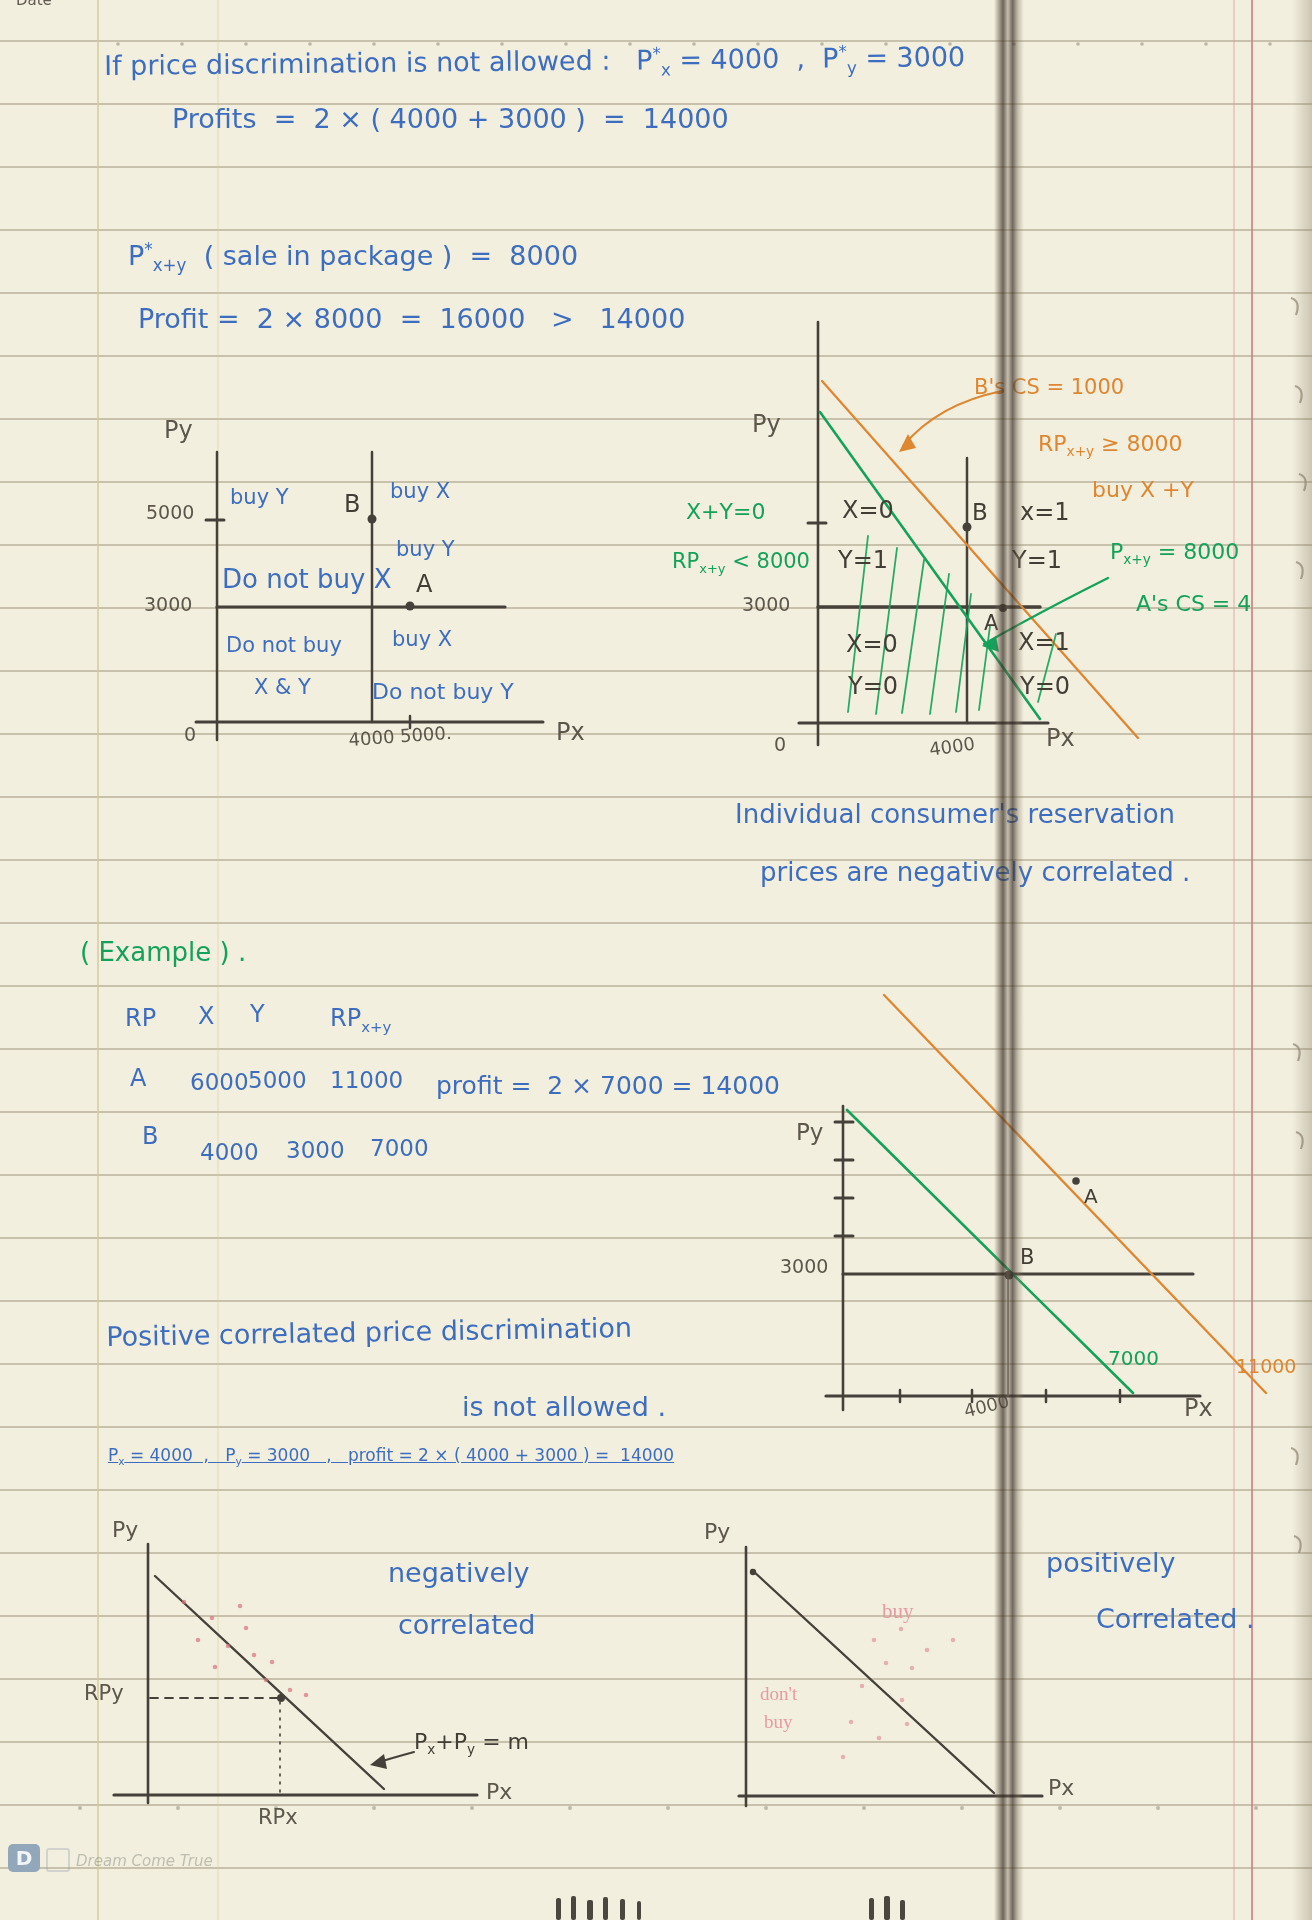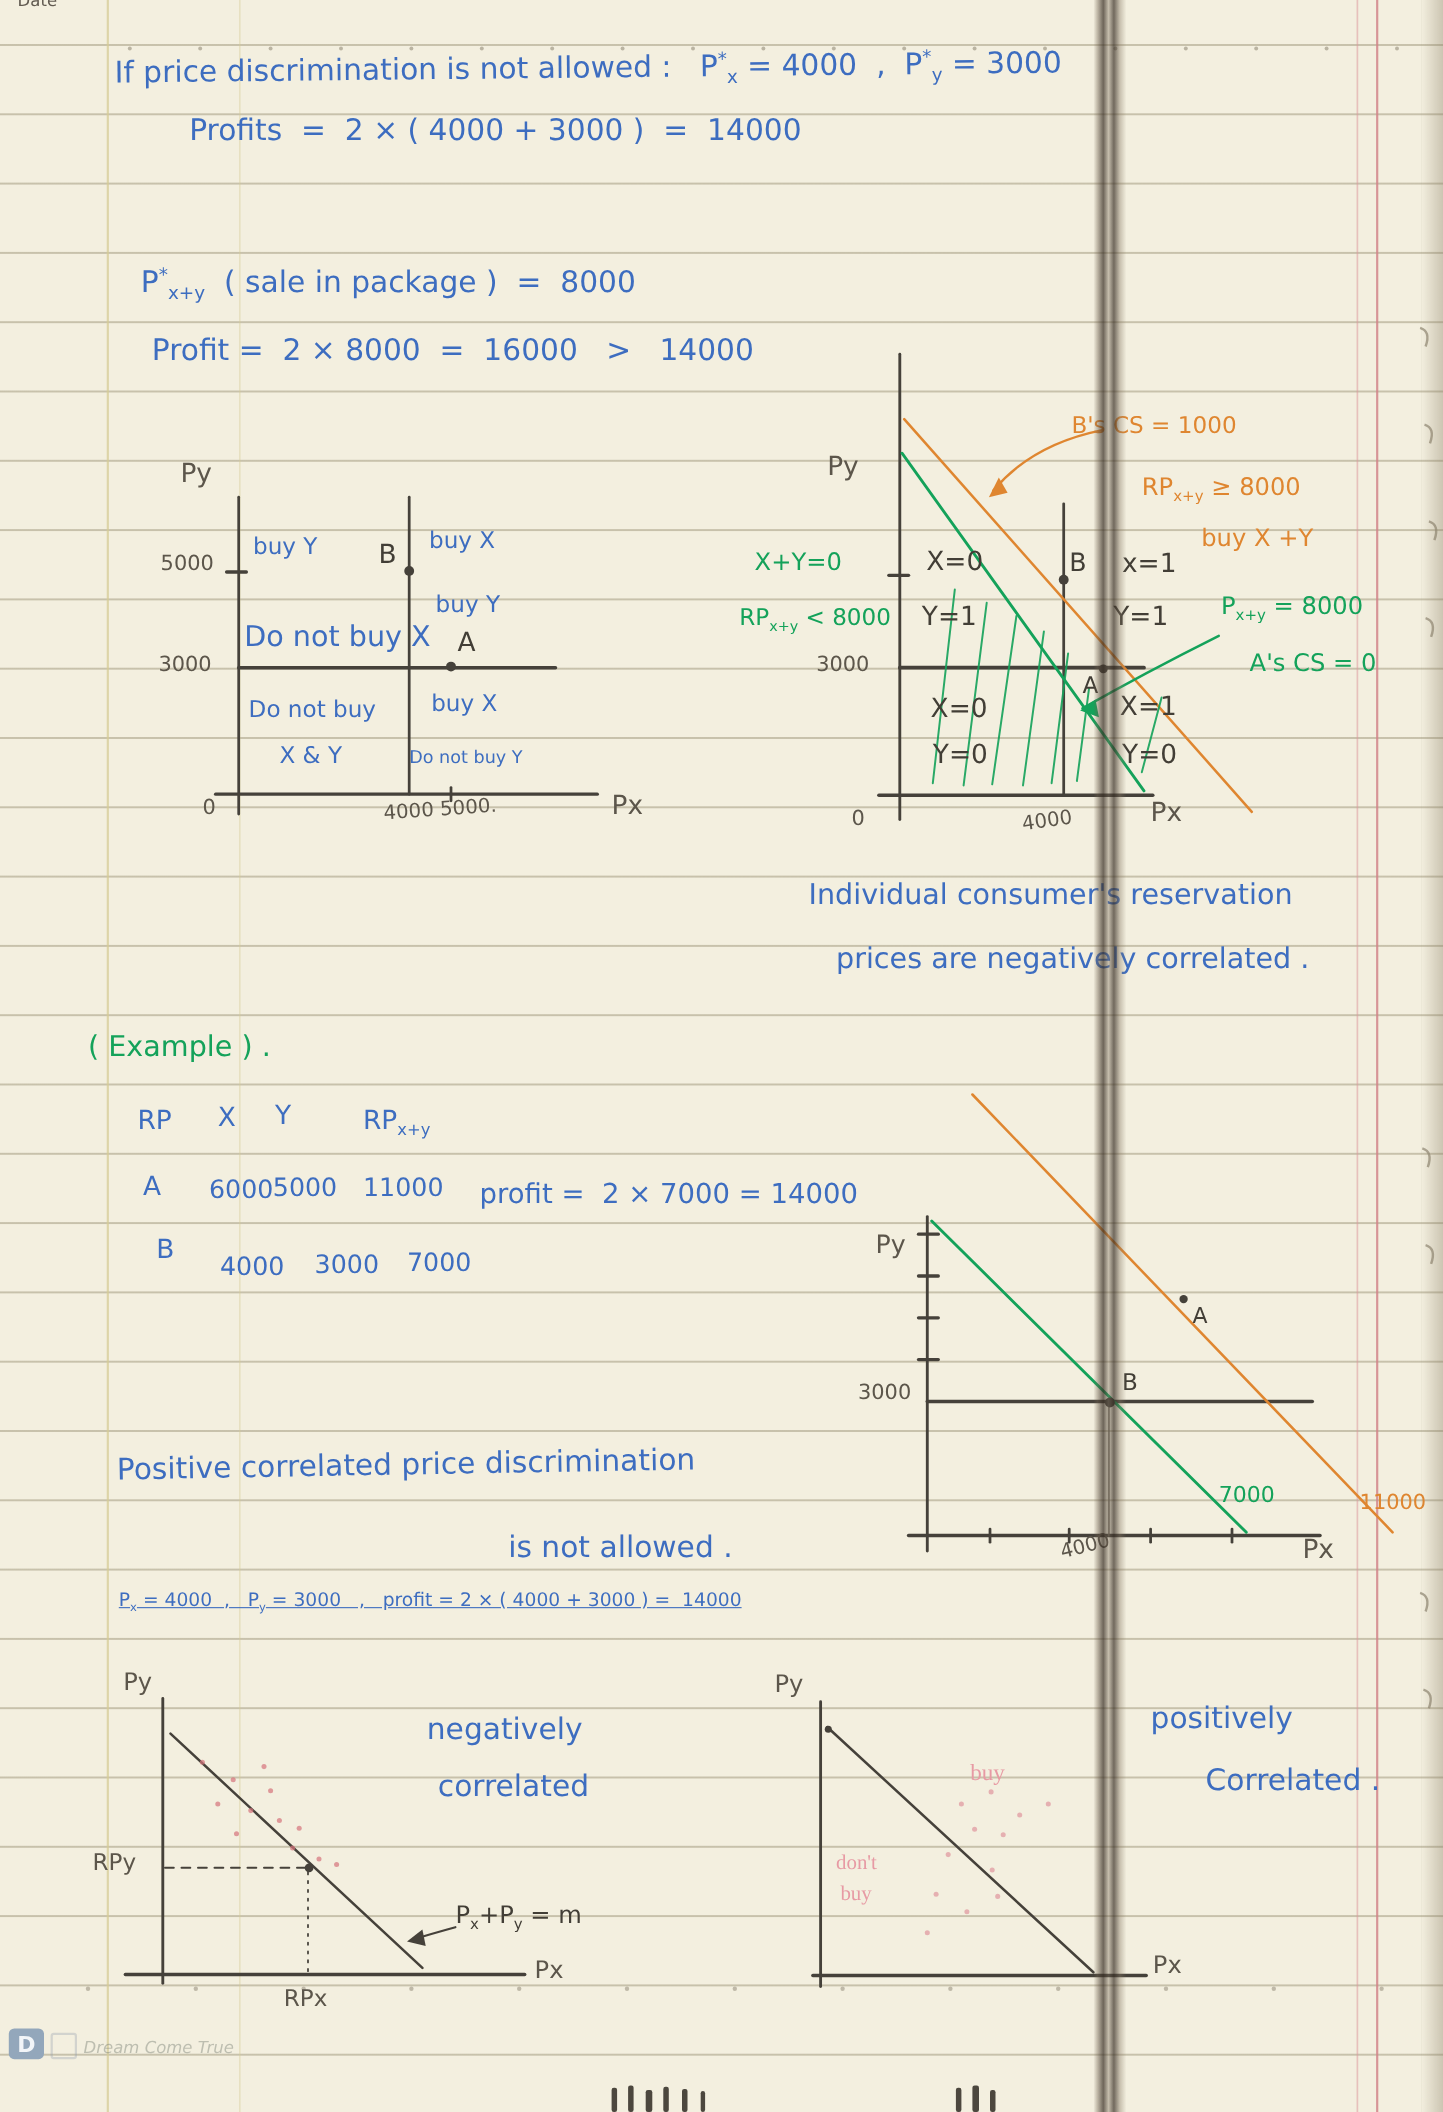--- a/index.html
+++ b/index.html
@@ -265,7 +265,7 @@
   <div class="lbl txt ink-orange" style="left:1038px;top:432px;font-size:22px;">RP<sub>x+y</sub> ≥ 8000</div>
   <div class="lbl txt ink-orange" style="left:1092px;top:478px;font-size:22px;">buy X +Y</div>
   <div class="lbl txt ink-green" style="left:1110px;top:540px;font-size:22px;text-align:right;">P<sub>x+y</sub> = 8000</div>
-  <div class="lbl txt ink-green" style="left:1136px;top:592px;font-size:22px;">A's CS = 0</div>
+  <div class="lbl txt ink-green" style="left:1136px;top:592px;font-size:22px;">A's CS = 4</div>
   <div class="lbl txt ink-dark" style="left:842px;top:498px;font-size:24px;">X=0</div>
   <div class="lbl txt ink-dark" style="left:838px;top:548px;font-size:24px;">Y=1</div>
   <div class="lbl txt ink-dark" style="left:972px;top:500px;font-size:23px;">B</div>

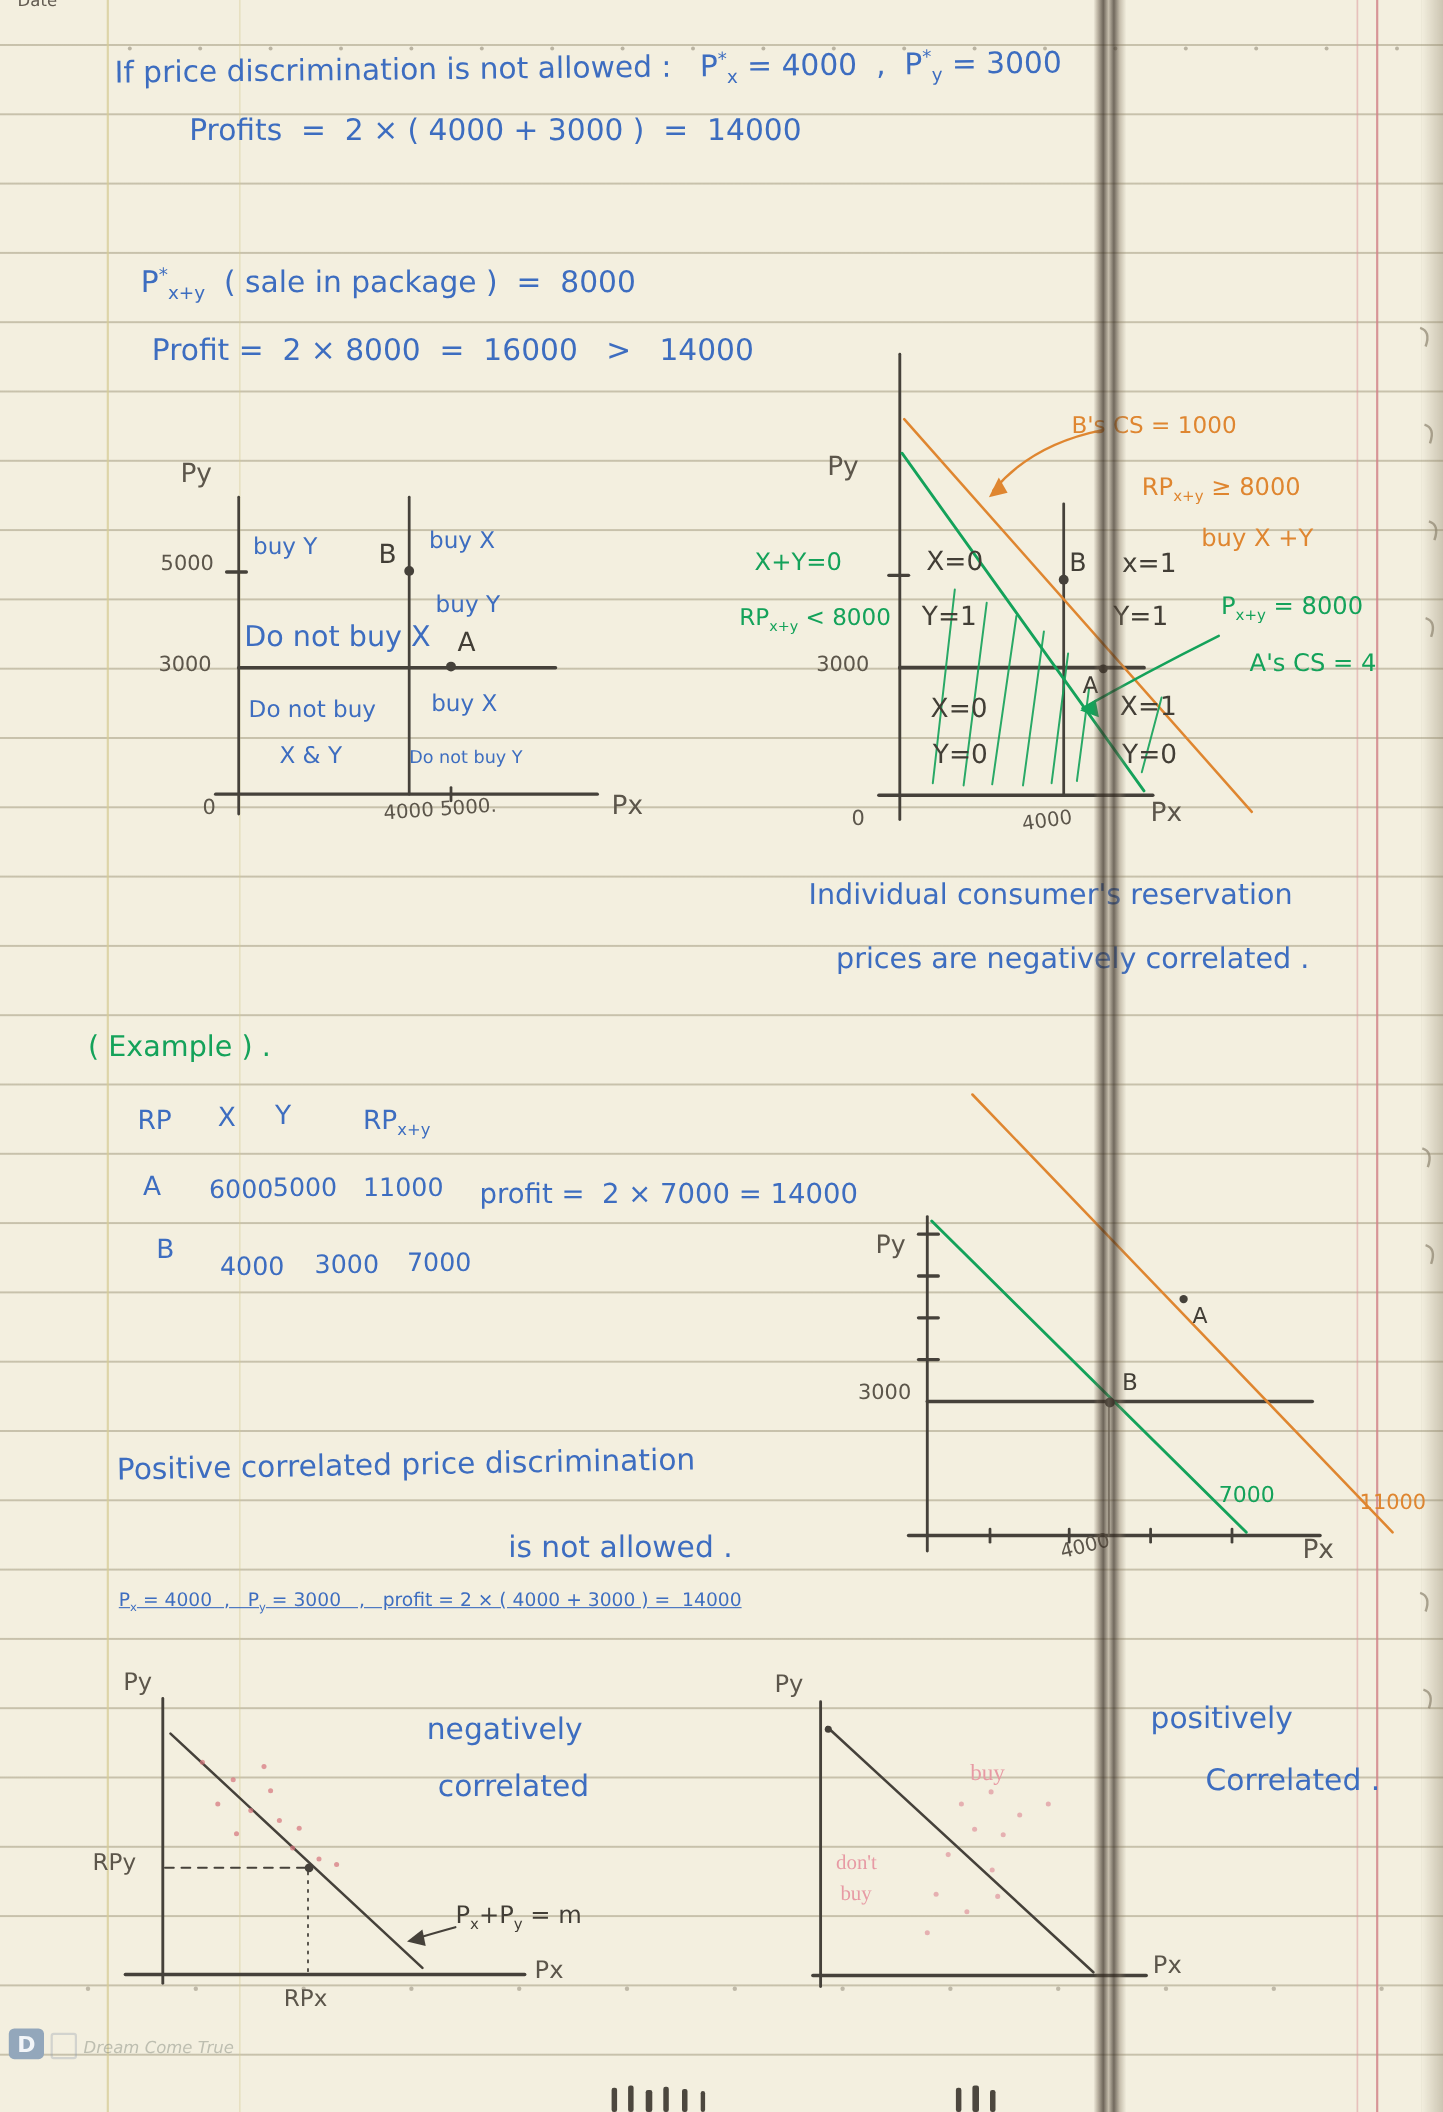--- a/index.html
+++ b/index.html
@@ -252,7 +252,7 @@
   <div class="lbl txt ink-blue" style="left:226px;top:634px;font-size:21px;">Do not buy</div>
   <div class="lbl txt ink-blue" style="left:254px;top:676px;font-size:21px;">X &amp; Y</div>
   <div class="lbl txt ink-blue" style="left:392px;top:628px;font-size:21px;">buy X</div>
-  <div class="lbl txt ink-blue" style="left:372px;top:680px;font-size:16px;">Do not buy Y</div>
+  <div class="lbl txt ink-blue" style="left:372px;top:680px;font-size:22px;">Do not buy Y</div>
 
   <div class="lbl txt ink-gray" style="left:752px;top:412px;font-size:24px;">Py</div>
   <div class="lbl txt ink-gray" style="left:742px;top:594px;font-size:19px;">3000</div>

